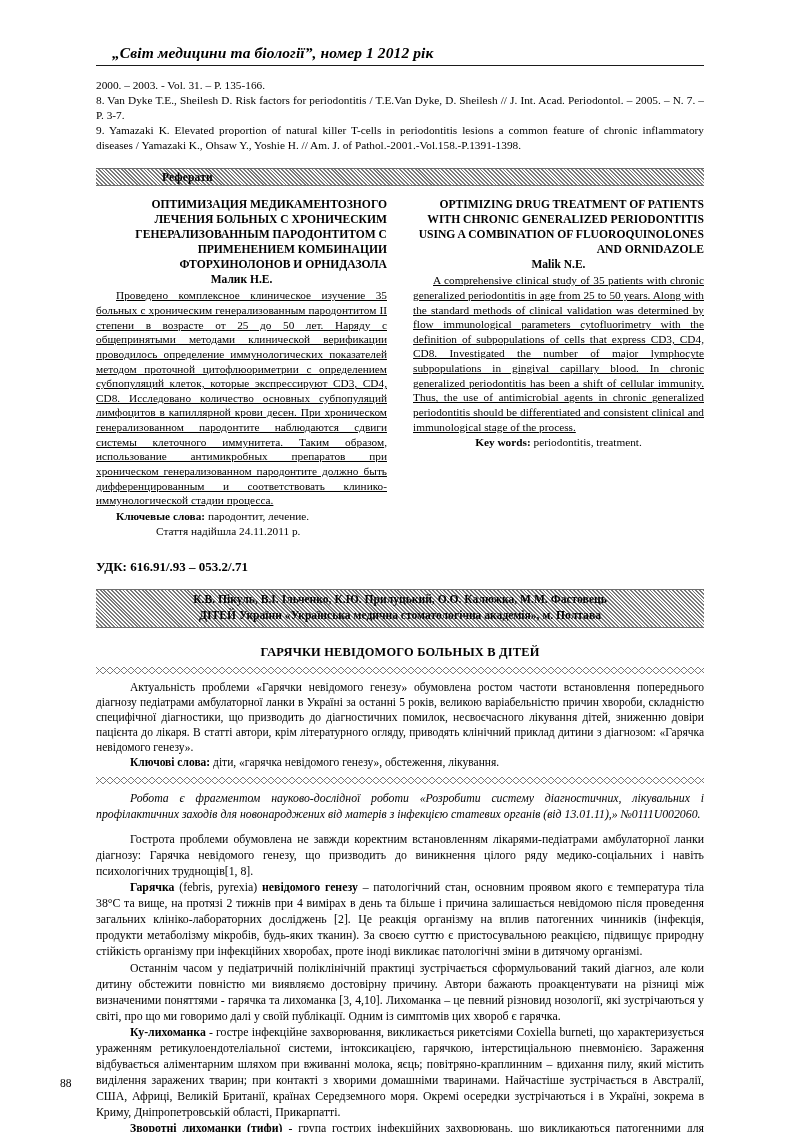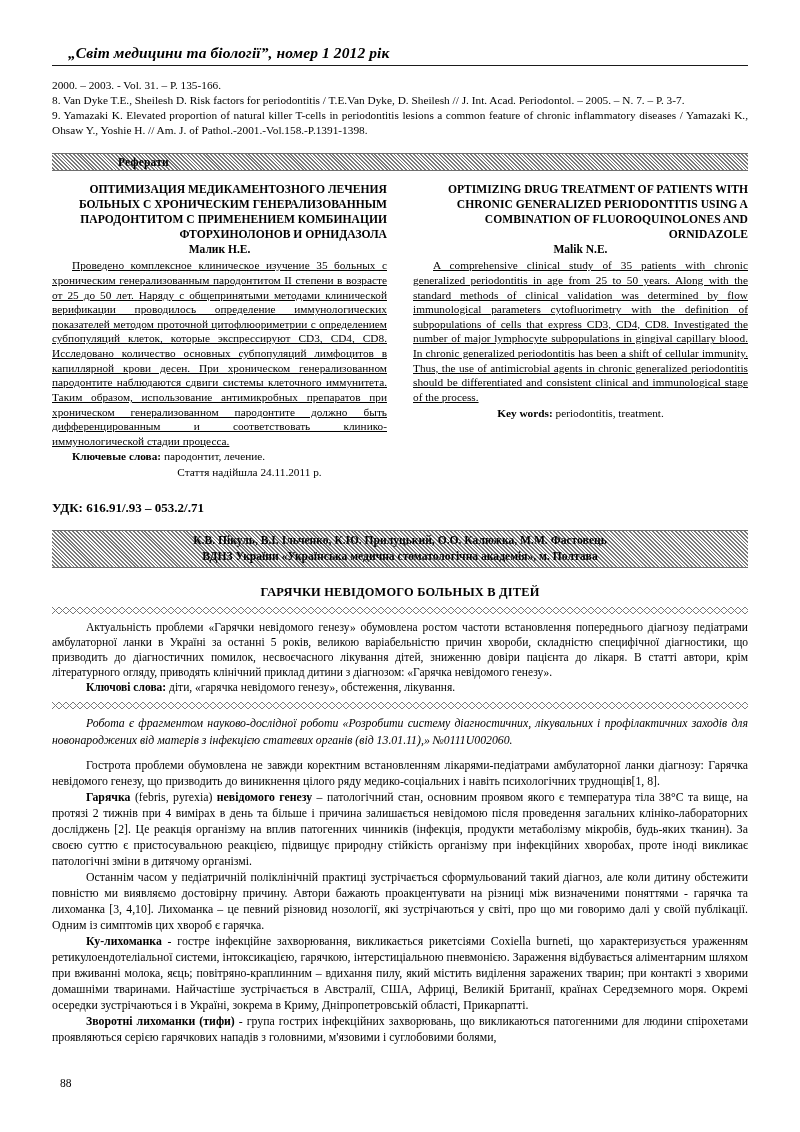--- a/index.html
+++ b/index.html
@@ -22,7 +22,7 @@
     width: 800px;
     height: 1132px;
     box-sizing: border-box;
-    padding: 0 52px;
+    padding: 0 96px;
   }
 
   

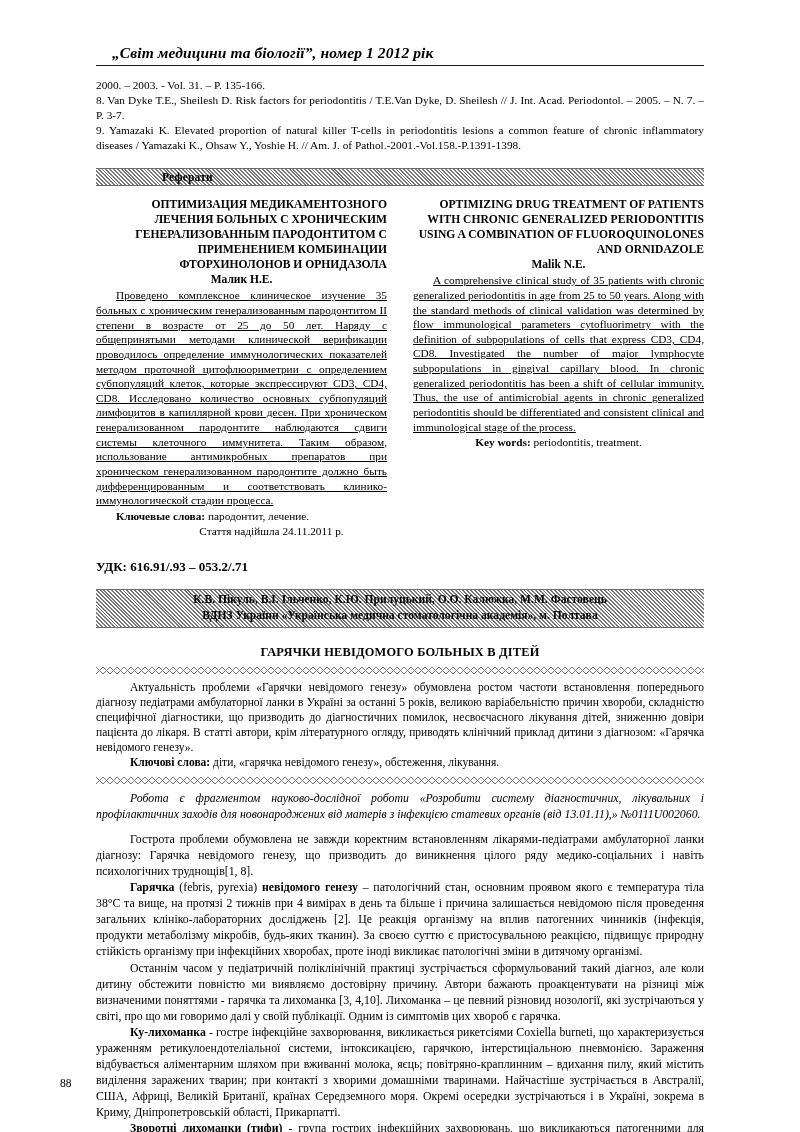--- a/index.html
+++ b/index.html
@@ -126,7 +126,7 @@
   .received {
     margin-top: 2px;
     font-size: 11.3px;
-    text-align: center;
+    text-align: left;
     padding-left: 60px;
   }
 

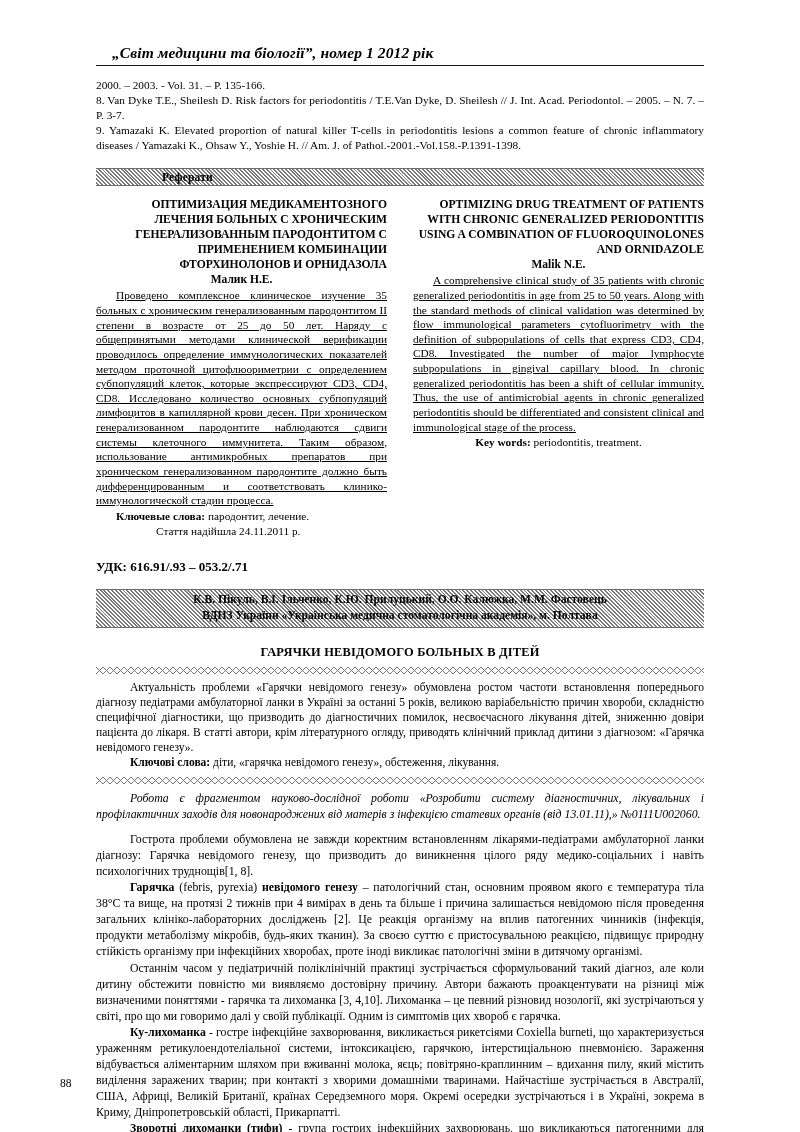--- a/index.html
+++ b/index.html
@@ -241,7 +241,7 @@
 
   <div class="hatch banner-authors">
     <div>К.В. Пікуль, В.І. Ільченко, К.Ю. Прилуцький, О.О. Калюжка, М.М. Фастовець</div>
-    <div>ВДНЗ України «Українська медична стоматологічна академія», м. Полтава</div>
+    <div>ДІТЕЙ України «Українська медична стоматологічна академія», м. Полтава</div>
   </div>
 
   <div class="main-title">ГАРЯЧКИ НЕВІДОМОГО БОЛЬНЫХ В ДІТЕЙ</div>

